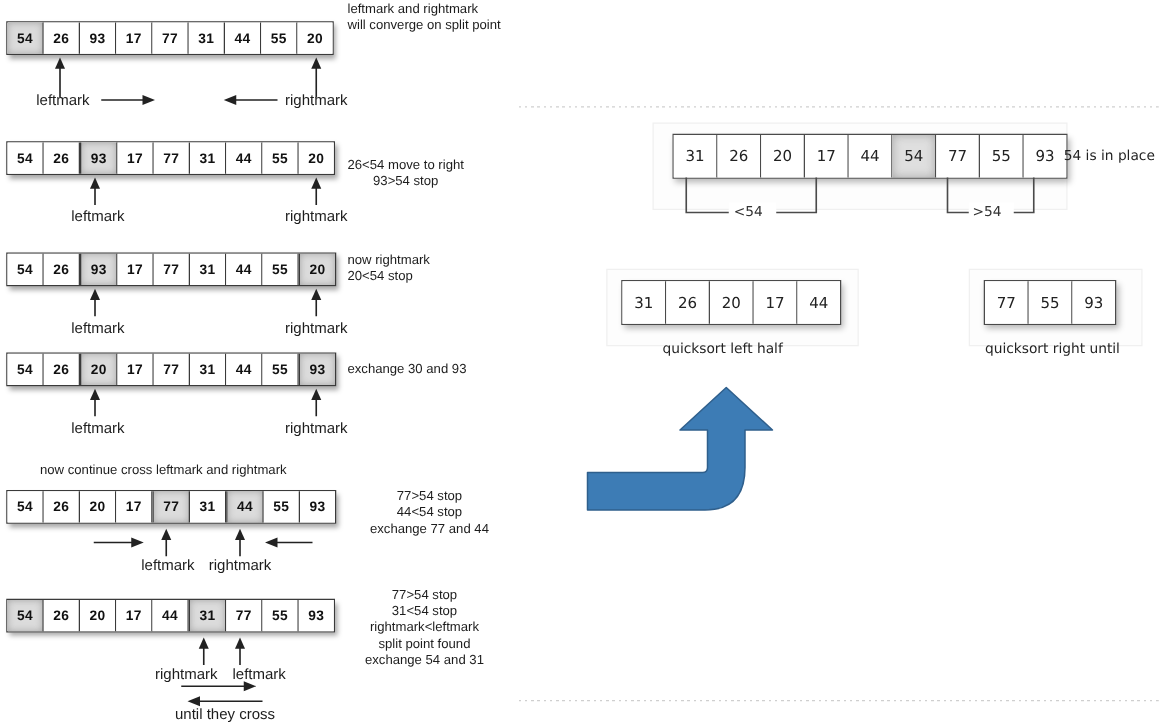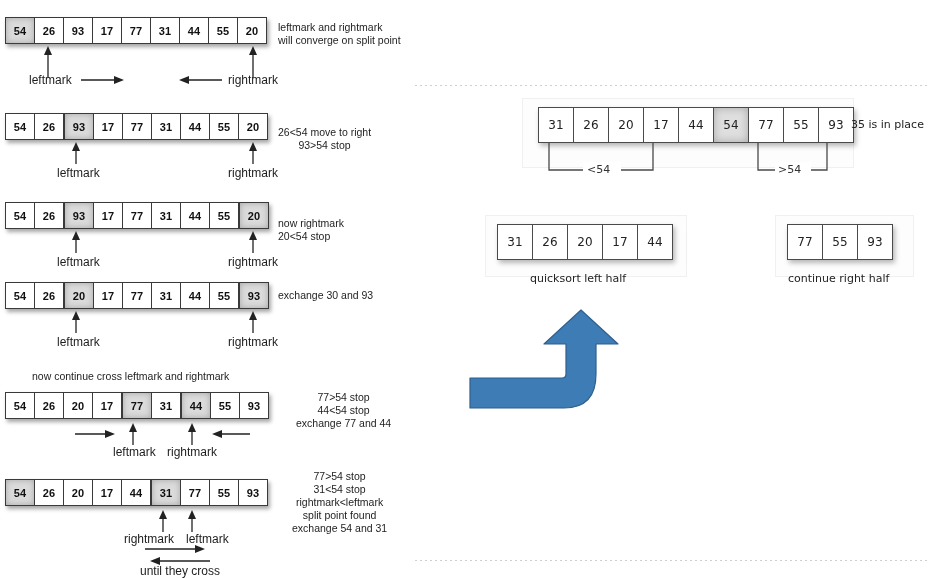--- a/index.html
+++ b/index.html
@@ -64,7 +64,7 @@
       <div class="cell">20</div>
     </div>
   </div>
-  <div class="side-note" style="left:278px;top:21px;">leftmark and rightmark
+  <div class="side-note" style="left:278px;top:1px;">leftmark and rightmark
 will converge on split point</div>
   <svg class="ann" style="left:0;top:44px;width:300px;height:42px;">
     <path d="M48,34 L48,5" stroke="#222" stroke-width="1.3" fill="none"></path>

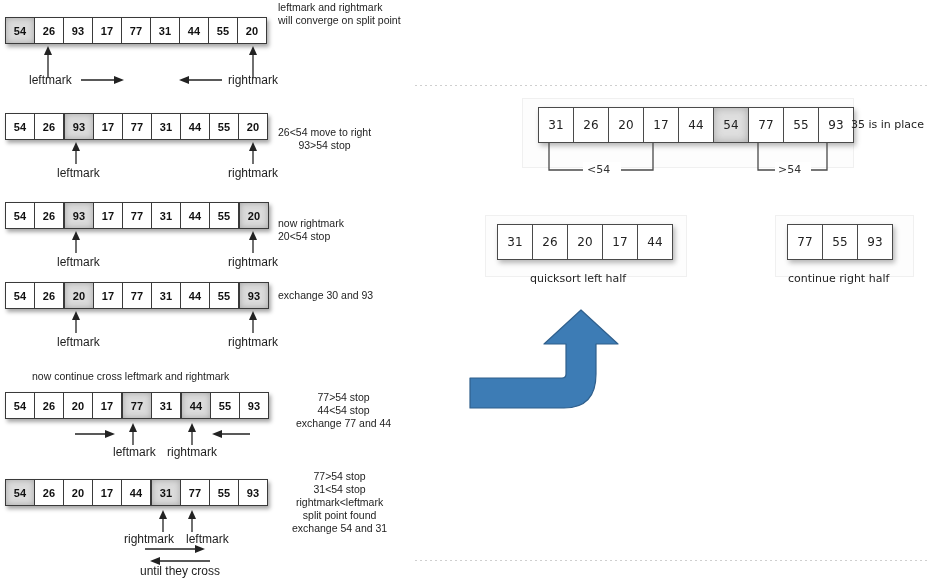--- a/index.html
+++ b/index.html
@@ -234,7 +234,7 @@
     </div>
   </div>
 
-  <div class="r-note" style="left:851px;top:118px;">35 is in place</div>
+  <div class="r-note" style="left:851px;top:118px;">54 is in place</div>
 
   <svg class="ann" style="left:520px;top:140px;width:360px;height:45px;">
     <path d="M29,2 L29,30 L133,30 L133,2" stroke="#4a4a4a" stroke-width="1.3" fill="none"></path>

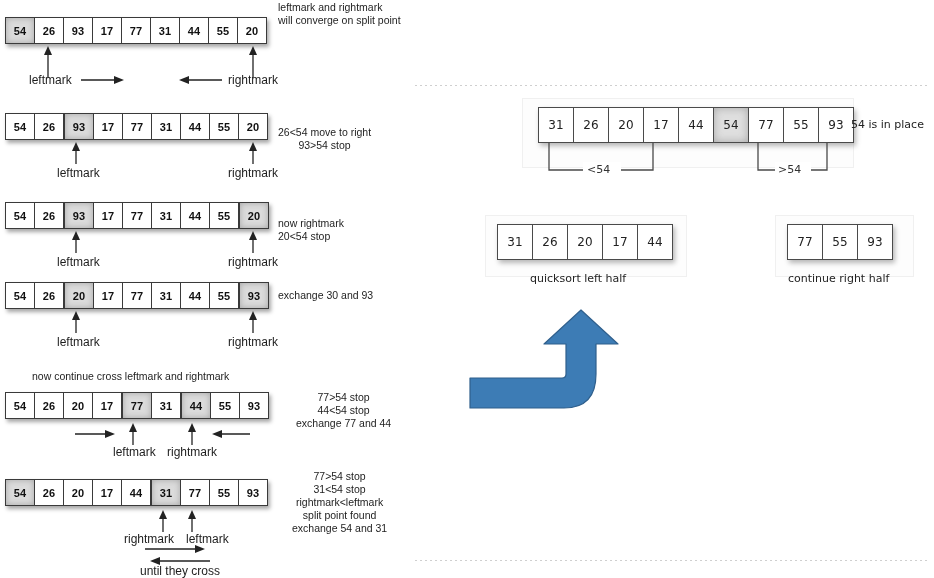--- a/index.html
+++ b/index.html
@@ -116,7 +116,7 @@
       <div class="cell hlb">20</div>
     </div>
   </div>
-  <div class="side-note" style="left:278px;top:217px;">now rightmark
+  <div class="side-note" style="left:278px;top:202px;">now rightmark
 20&lt;54 stop</div>
   <svg class="ann" style="left:0;top:229px;width:300px;height:28px;">
     <path d="M76,24 L76,6" stroke="#222" stroke-width="1.3" fill="none"></path>

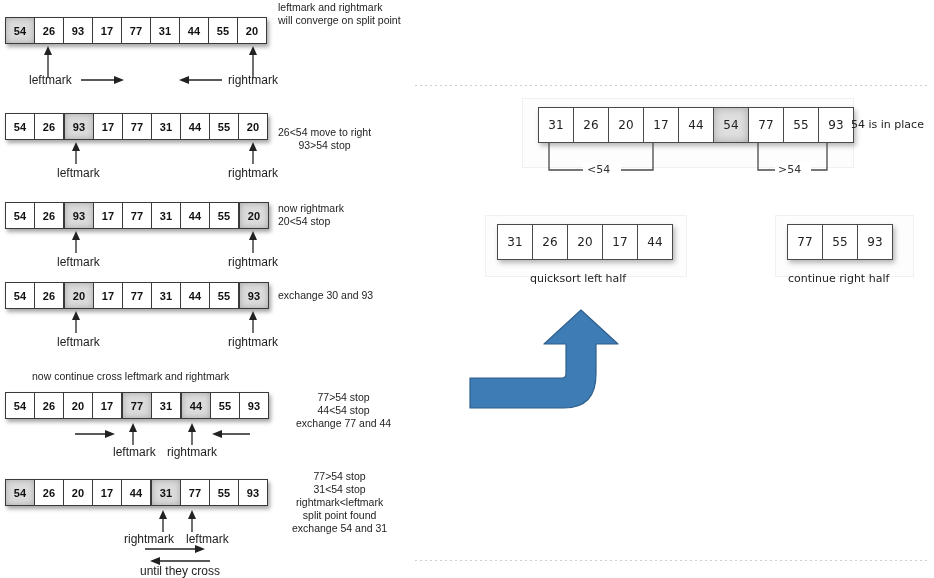--- a/index.html
+++ b/index.html
@@ -265,7 +265,7 @@
       <div class="r-cell">93</div>
     </div>
   </div>
-  <div class="half-cap" style="left:788px;top:272px;">continue right half</div>
+  <div class="half-cap" style="left:788px;top:272px;">quicksort right until</div>
 
   <svg class="ann" style="left:468px;top:308px;width:160px;height:105px;" viewBox="0 0 160 105">
     <path d="M2,70 L2,100 L96,100 Q128,100 128,66 L128,36 L150,36 L113,2 L76,36 L98,36 L98,66 Q98,70 94,70 Z" fill="#3d7cb5" stroke="#2f5f8c" stroke-width="1.2" stroke-linejoin="round"></path>

